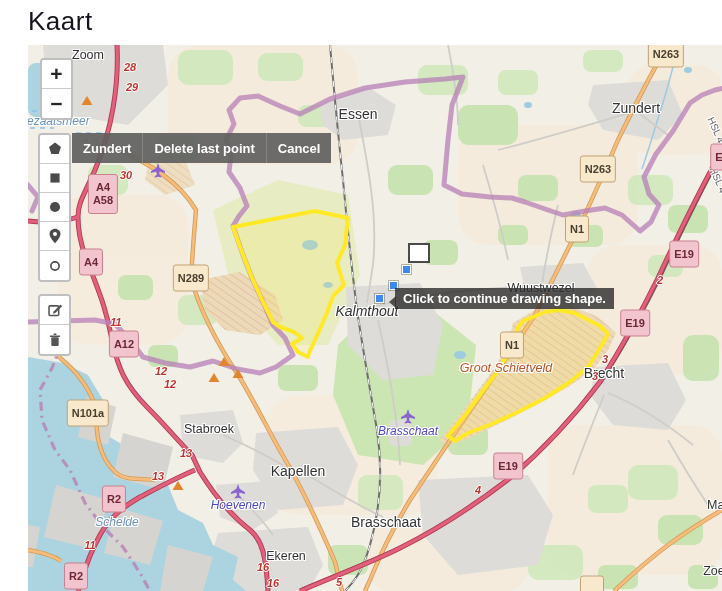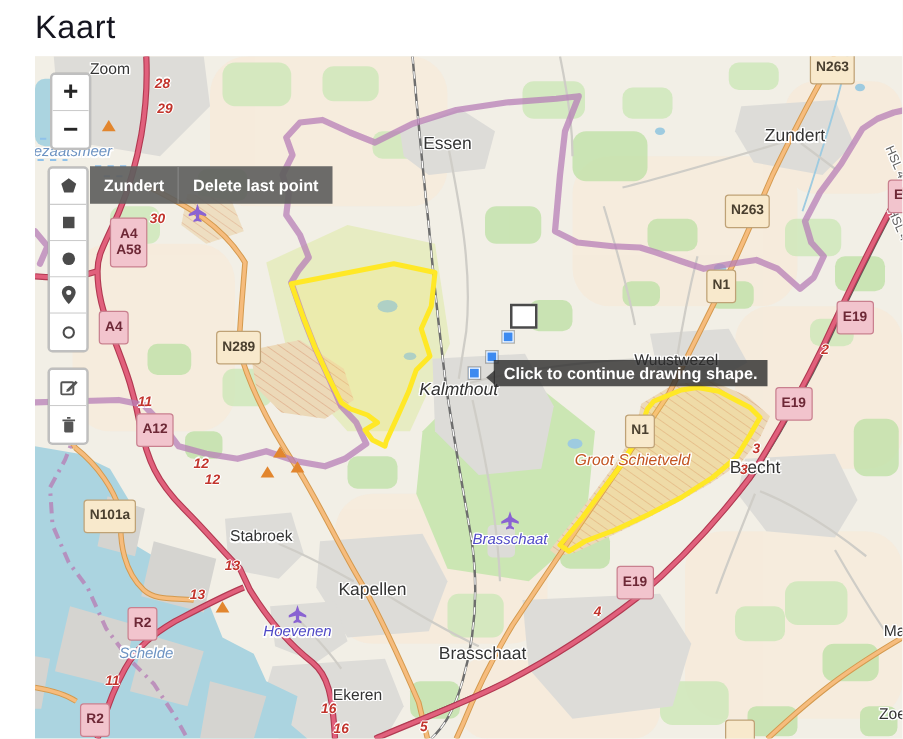--- a/index.html
+++ b/index.html
@@ -415,6 +415,7 @@
     <div id="actions">
       <div class="abtn">Zundert</div>
       <div class="abtn">Delete last point</div>
+      <div class="abtn">Cancel</div>
     </div>
 
   </div>

